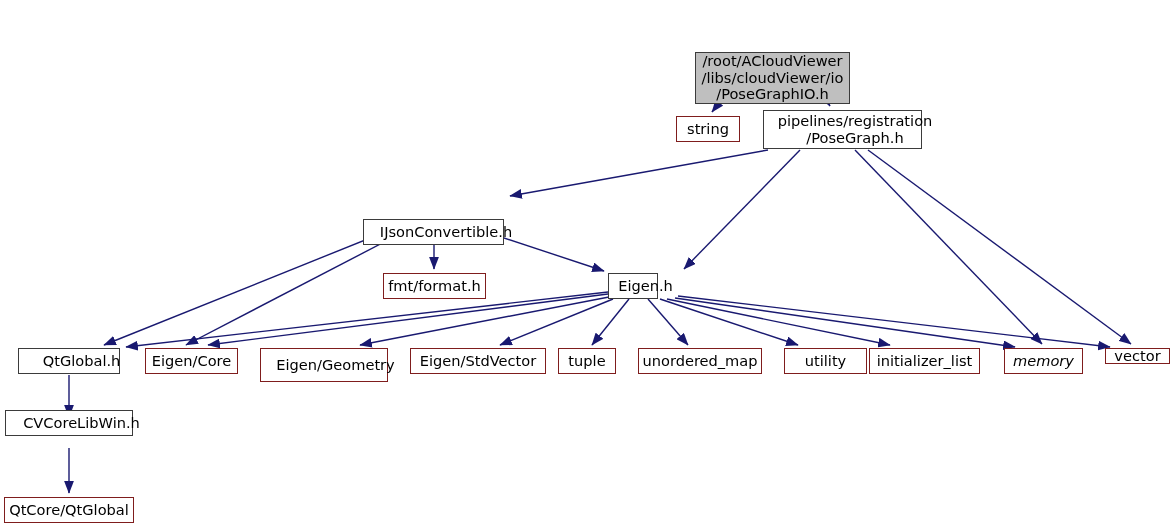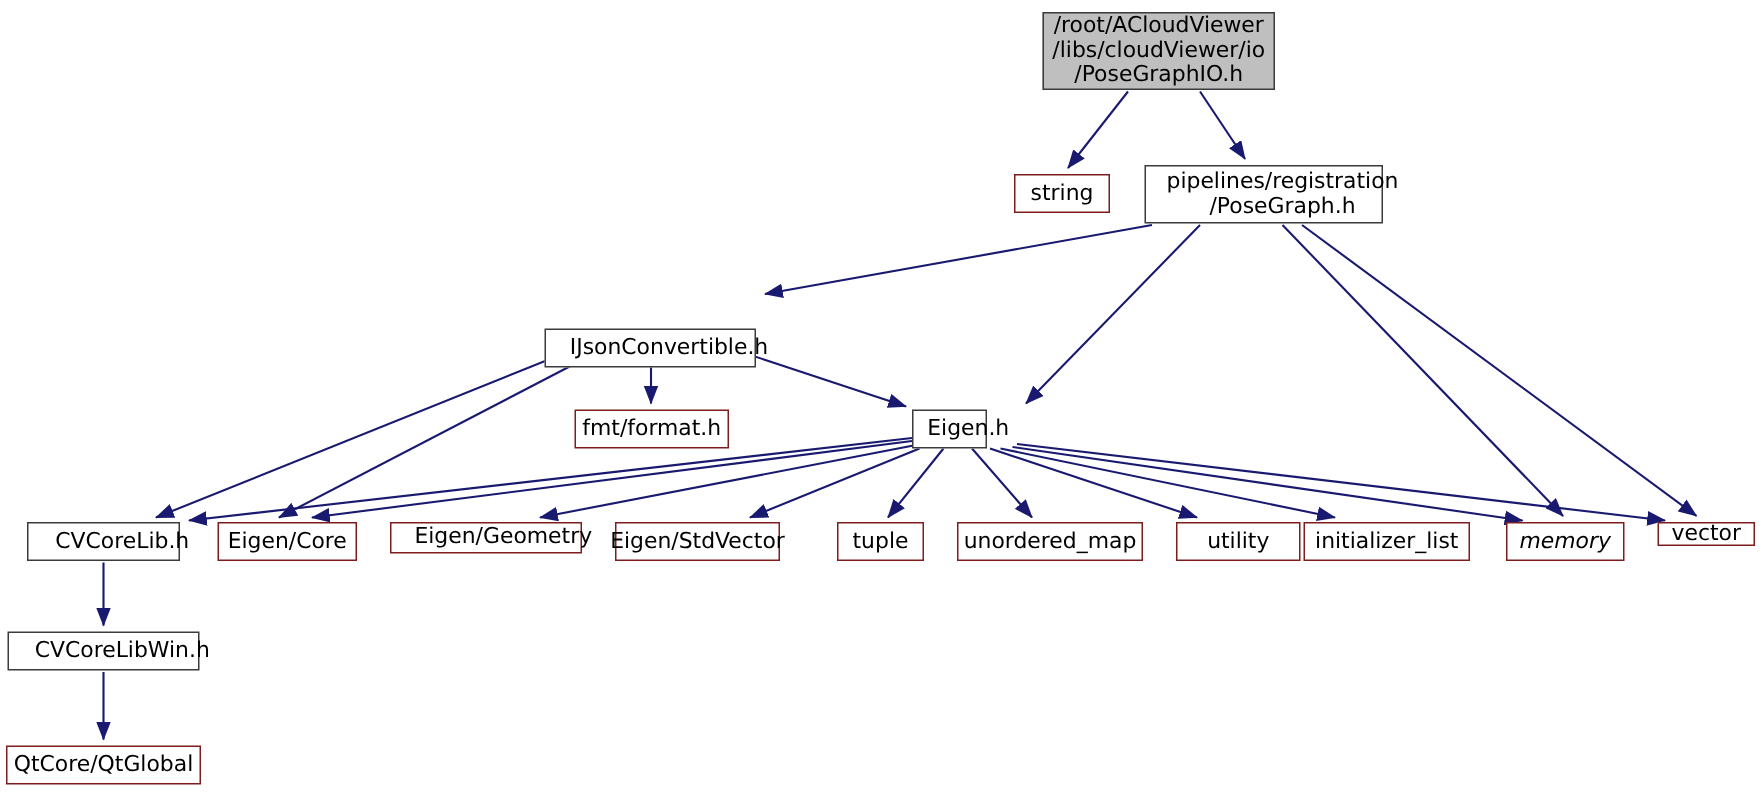--- a/index.html
+++ b/index.html
@@ -47,6 +47,7 @@
   .node.root {
     border: 1.6px solid #3b3b3b;
     background: #bfbfbf;
+    margin-top: 44px;
   }
   .node-label {
     display: block;

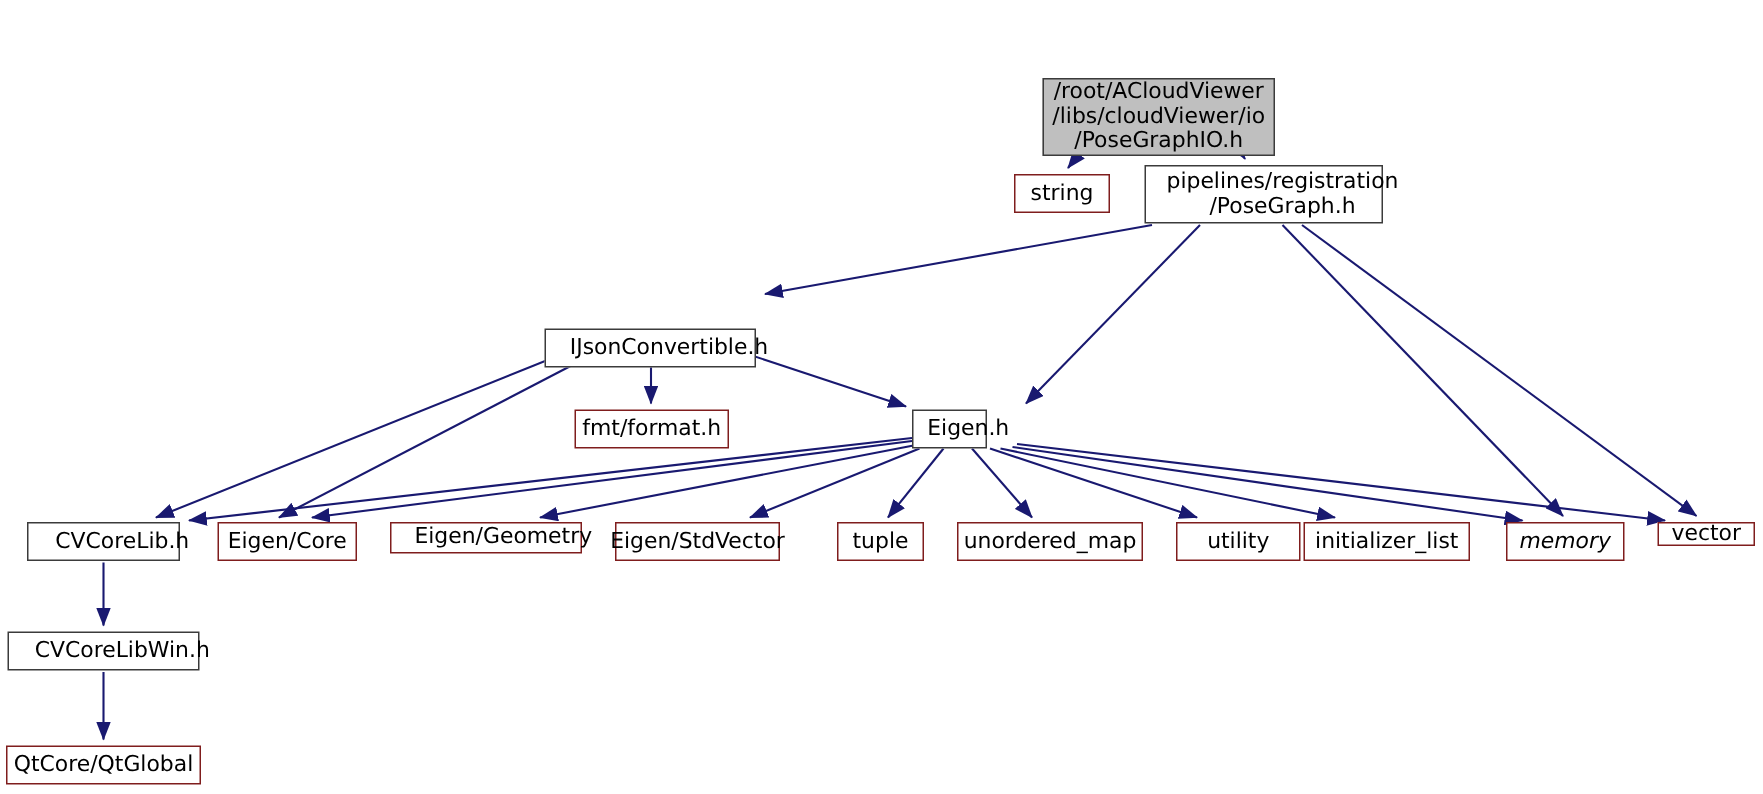--- a/index.html
+++ b/index.html
@@ -101,7 +101,7 @@
       <div class="node thick" style="left: 363px; top: 199px; width: 141px; height: 26px; margin-top: 20px;"><span class="node-label">IJsonConvertible.h</span></div>
       <div class="node" style="left: 383px; top: 273px; width: 103px; height: 26px;"><span class="node-label">fmt/format.h</span></div>
       <div class="node thick" style="left: 608px; top: 273px; width: 50px; height: 26px;"><span class="node-label">Eigen.h</span></div>
-      <div class="node thick" style="left: 18px; top: 348px; width: 102px; height: 26px;"><span class="node-label">CVCoreLib.h</span></div>
+      <div class="node thick" style="left: 18px; top: 348px; width: 102px; height: 26px;"><span class="node-label">QtGlobal.h</span></div>
       <div class="node" style="left: 145px; top: 348px; width: 93px; height: 26px;"><span class="node-label">Eigen/Core</span></div>
       <div class="node" style="left: 260px; top: 348px; width: 128px; height: 21px; padding-left: 23px;"><span class="node-label">Eigen/Geometry</span></div>
       <div class="node" style="left: 410px; top: 348px; width: 110px; height: 26px;"><span class="node-label">Eigen/StdVector</span></div>

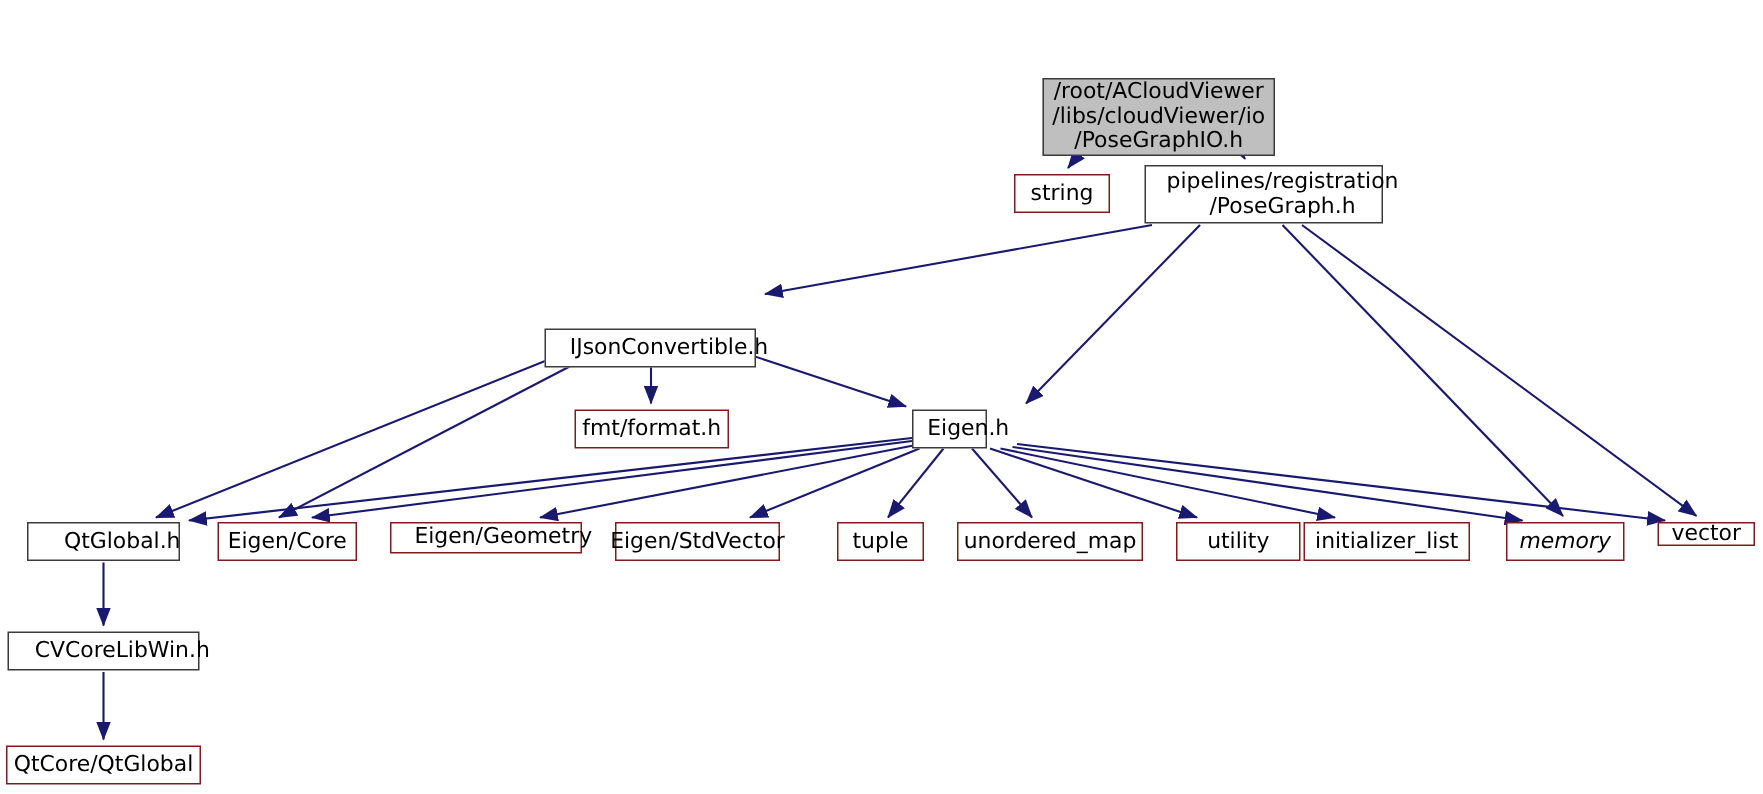--- a/index.html
+++ b/index.html
@@ -103,7 +103,7 @@
       <div class="node thick" style="left: 608px; top: 273px; width: 50px; height: 26px;"><span class="node-label">Eigen.h</span></div>
       <div class="node thick" style="left: 18px; top: 348px; width: 102px; height: 26px;"><span class="node-label">QtGlobal.h</span></div>
       <div class="node" style="left: 145px; top: 348px; width: 93px; height: 26px;"><span class="node-label">Eigen/Core</span></div>
-      <div class="node" style="left: 260px; top: 348px; width: 128px; height: 21px; padding-left: 23px;"><span class="node-label">Eigen/Geometry</span></div>
+      <div class="node" style="left: 260px; top: 348px; width: 128px; height: 34px; padding-left: 23px;"><span class="node-label">Eigen/Geometry</span></div>
       <div class="node" style="left: 410px; top: 348px; width: 110px; height: 26px;"><span class="node-label">Eigen/StdVector</span></div>
       <div class="node" style="left: 558px; top: 348px; width: 58px; height: 26px;"><span class="node-label">tuple</span></div>
       <div class="node" style="left: 638px; top: 348px; width: 124px; height: 26px;"><span class="node-label">unordered_map</span></div>

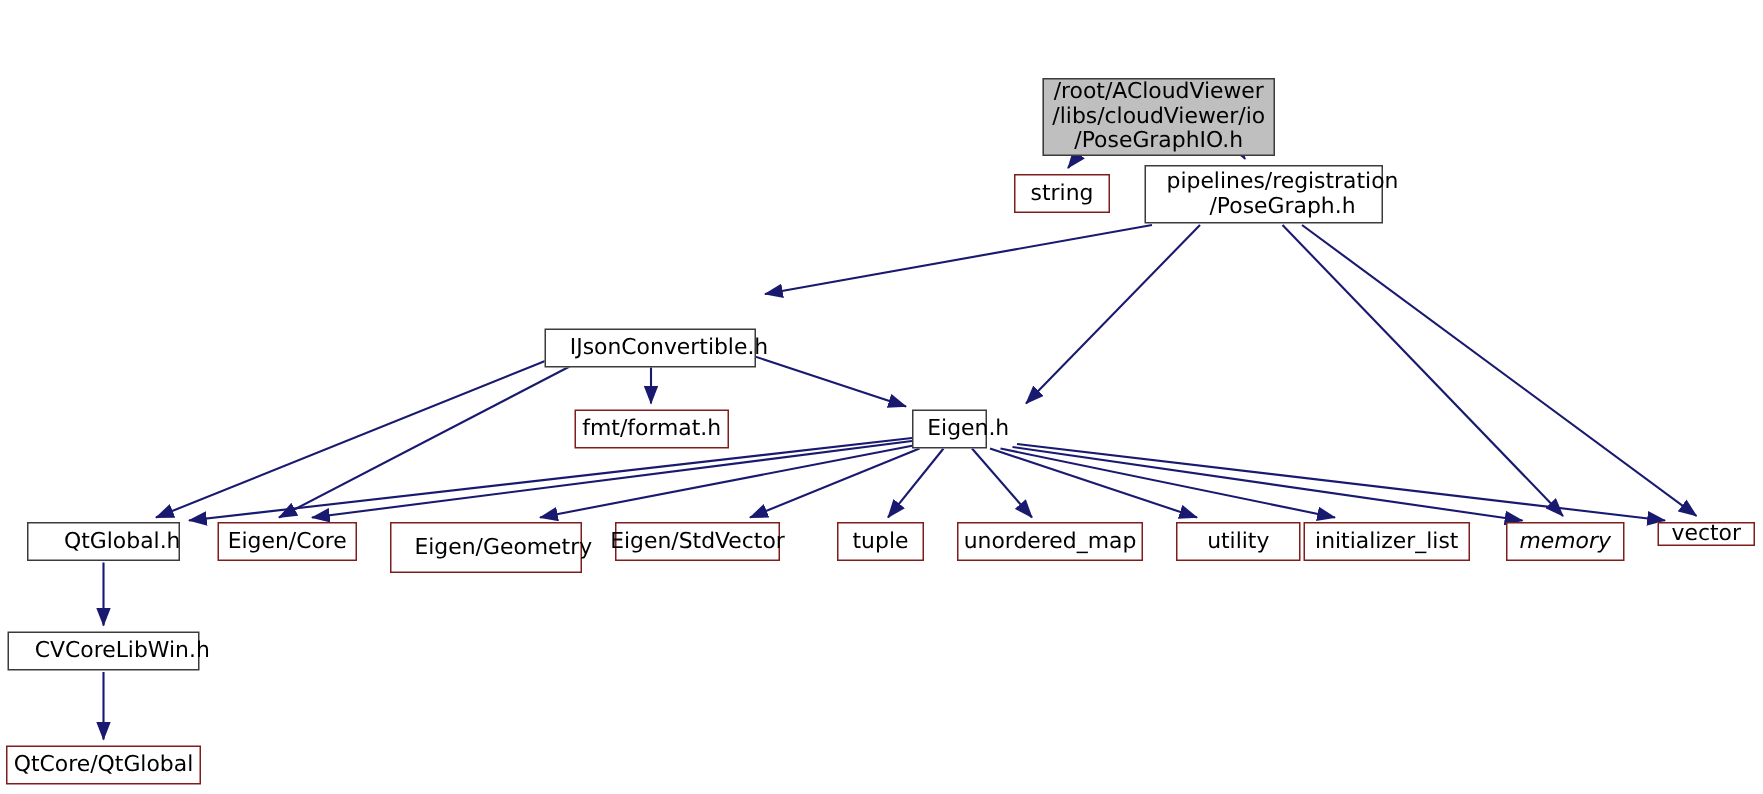--- a/index.html
+++ b/index.html
@@ -104,7 +104,7 @@
       <div class="node thick" style="left: 18px; top: 348px; width: 102px; height: 26px;"><span class="node-label">QtGlobal.h</span></div>
       <div class="node" style="left: 145px; top: 348px; width: 93px; height: 26px;"><span class="node-label">Eigen/Core</span></div>
       <div class="node" style="left: 260px; top: 348px; width: 128px; height: 34px; padding-left: 23px;"><span class="node-label">Eigen/Geometry</span></div>
-      <div class="node" style="left: 410px; top: 348px; width: 110px; height: 26px;"><span class="node-label">Eigen/StdVector</span></div>
+      <div class="node" style="left: 410px; top: 348px; width: 136px; height: 26px;"><span class="node-label">Eigen/StdVector</span></div>
       <div class="node" style="left: 558px; top: 348px; width: 58px; height: 26px;"><span class="node-label">tuple</span></div>
       <div class="node" style="left: 638px; top: 348px; width: 124px; height: 26px;"><span class="node-label">unordered_map</span></div>
       <div class="node" style="left: 784px; top: 348px; width: 83px; height: 26px;"><span class="node-label">utility</span></div>

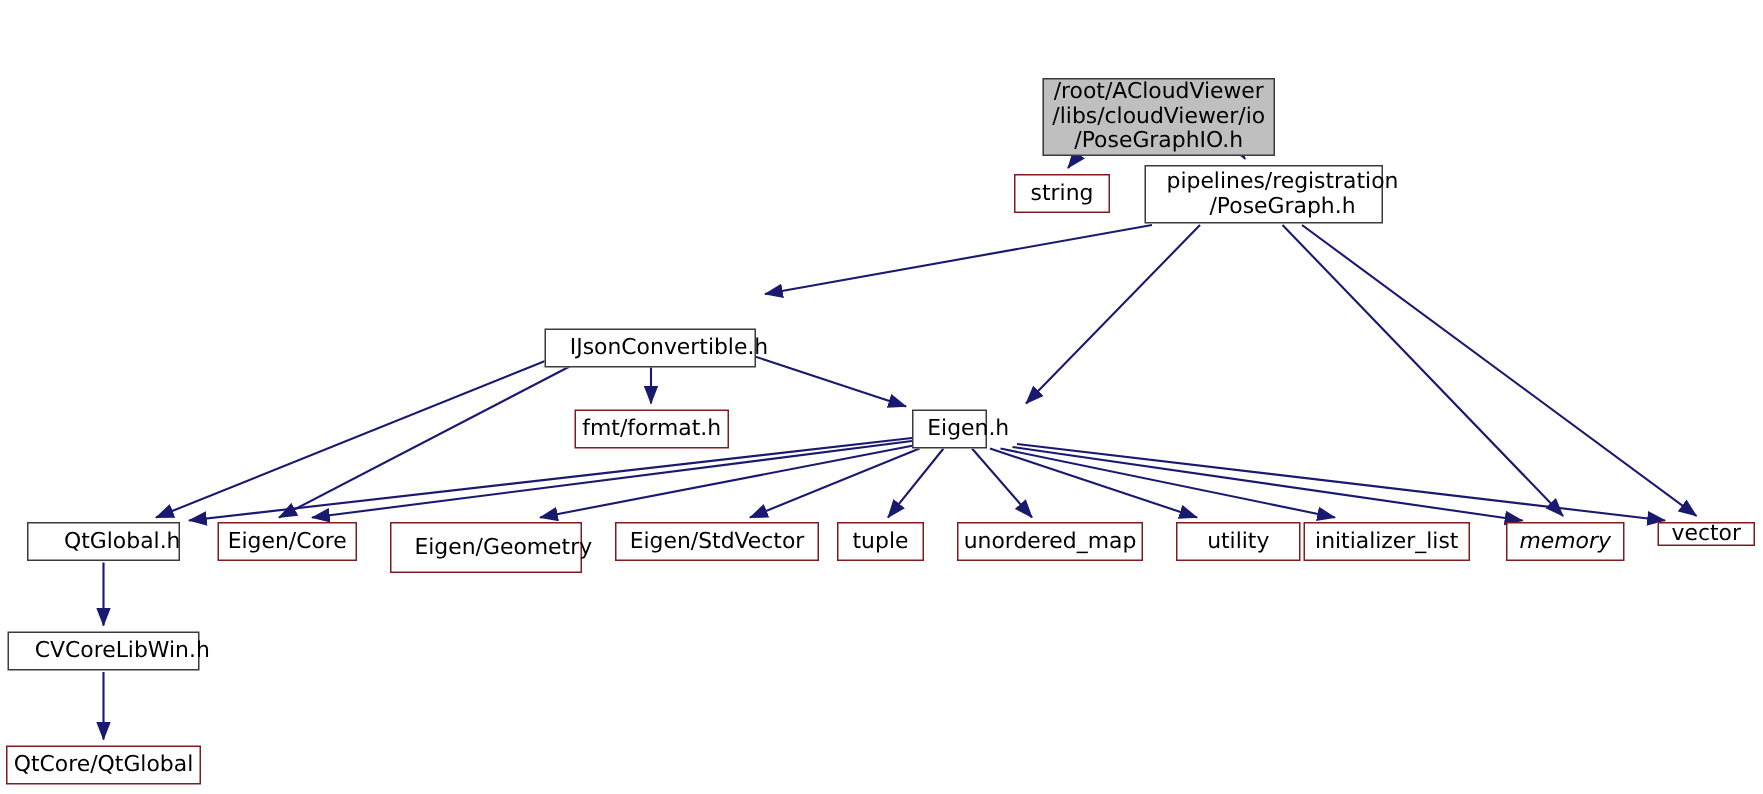--- a/index.html
+++ b/index.html
@@ -111,7 +111,7 @@
       <div class="node" style="left: 869px; top: 348px; width: 111px; height: 26px;"><span class="node-label">initializer_list</span></div>
       <div class="node" style="left: 1004px; top: 348px; width: 79px; height: 26px; font-style: italic;"><span class="node-label">memory</span></div>
       <div class="node" style="left: 1105px; top: 348px; width: 65px; height: 16px;"><span class="node-label">vector</span></div>
-      <div class="node thick" style="left: 5px; top: 421px; width: 128px; height: 26px;"><span class="node-label">CVCoreLibWin.h</span></div>
+      <div class="node thick" style="left: 5px; top: 410px; width: 128px; height: 26px;"><span class="node-label">CVCoreLibWin.h</span></div>
       <div class="node" style="left: 4px; top: 497px; width: 130px; height: 26px;"><span class="node-label">QtCore/QtGlobal</span></div>
     </div>
 

